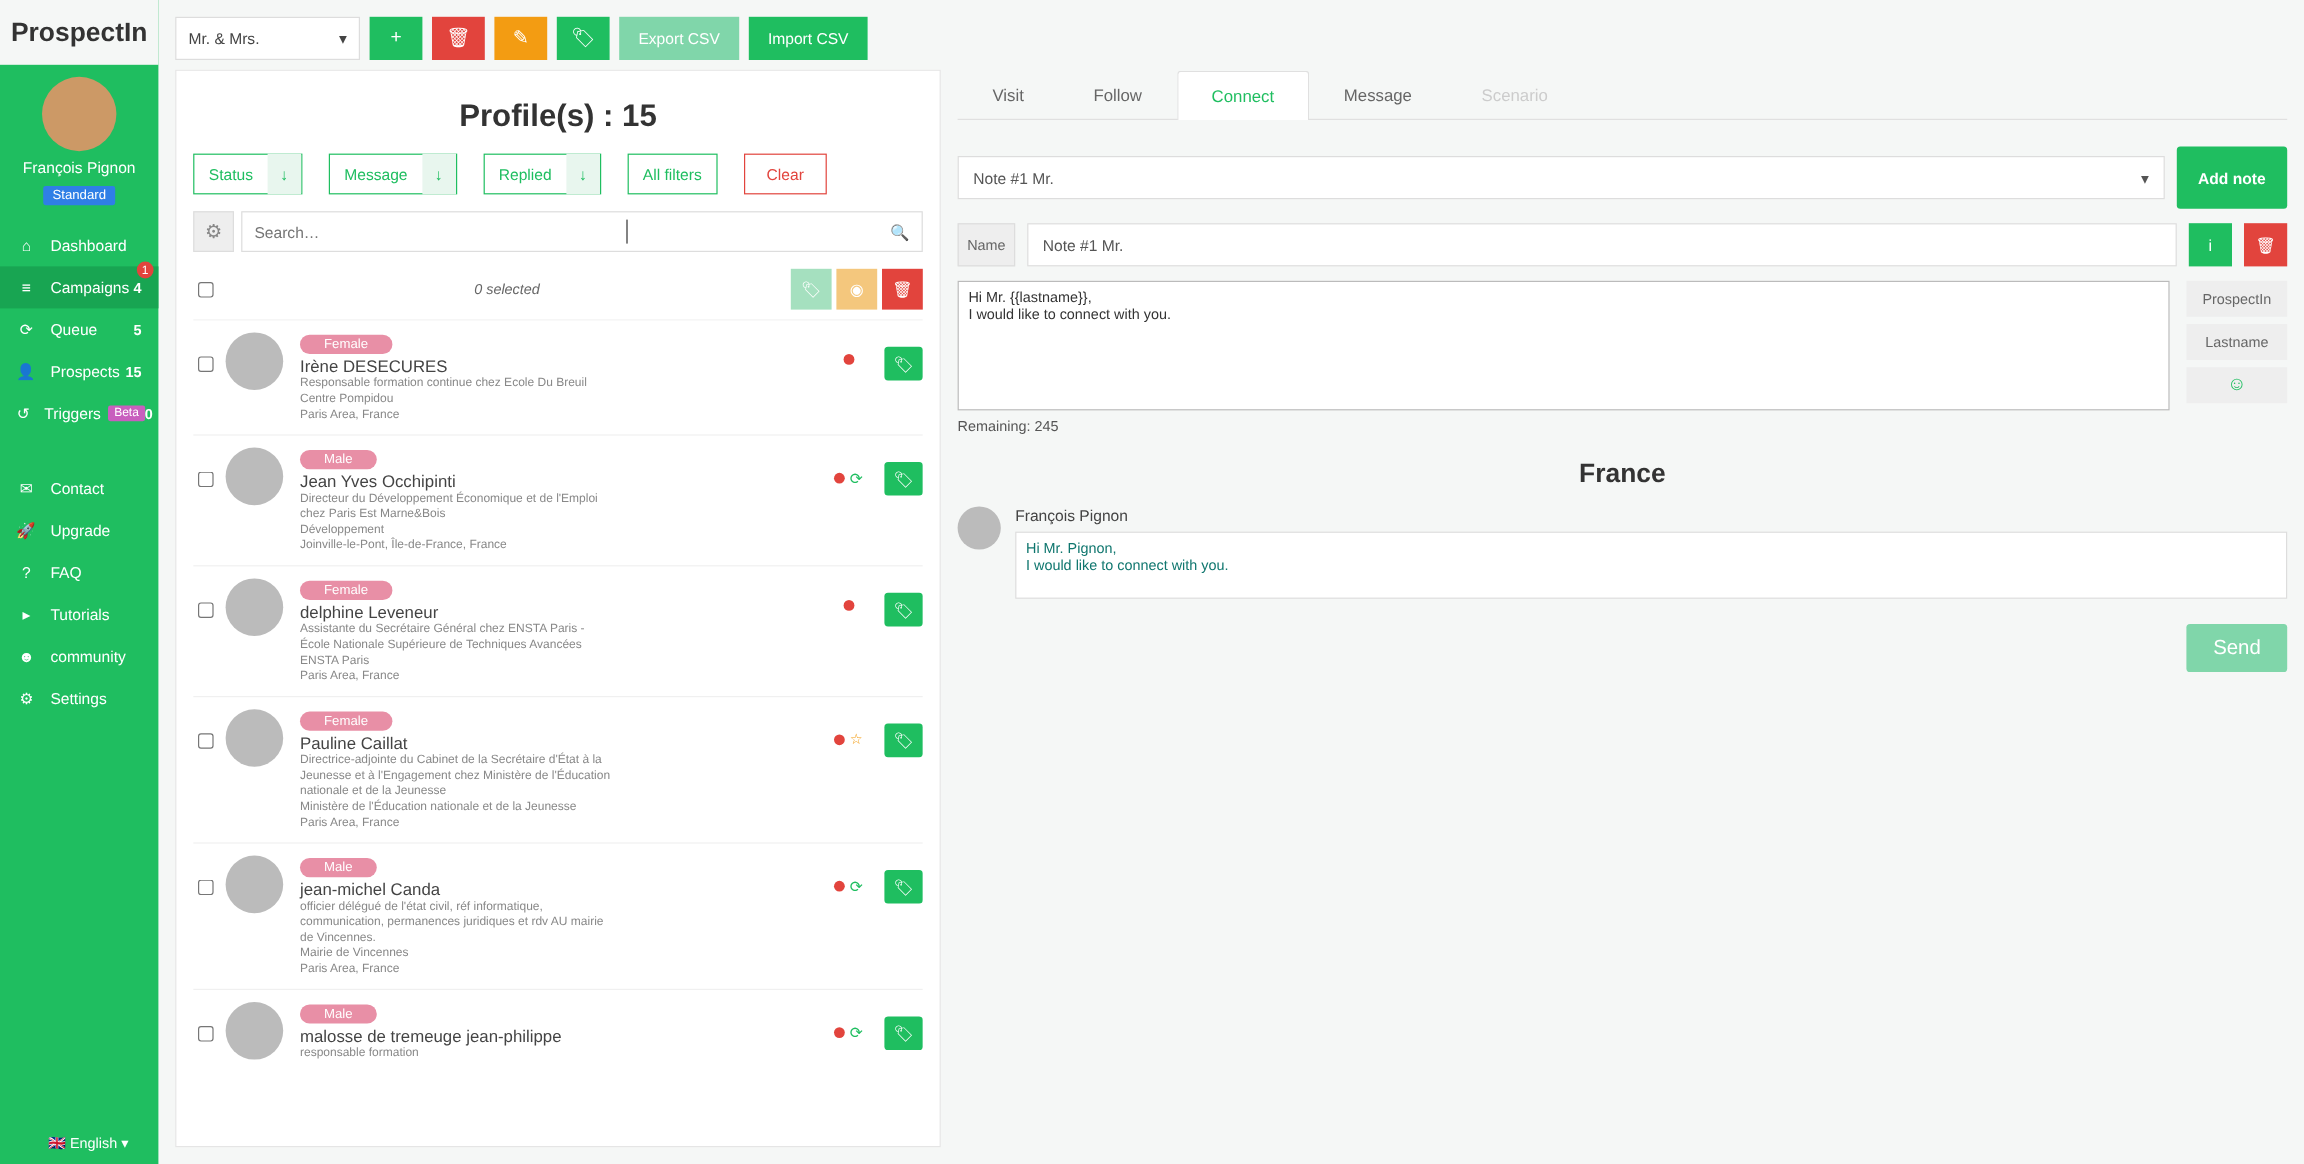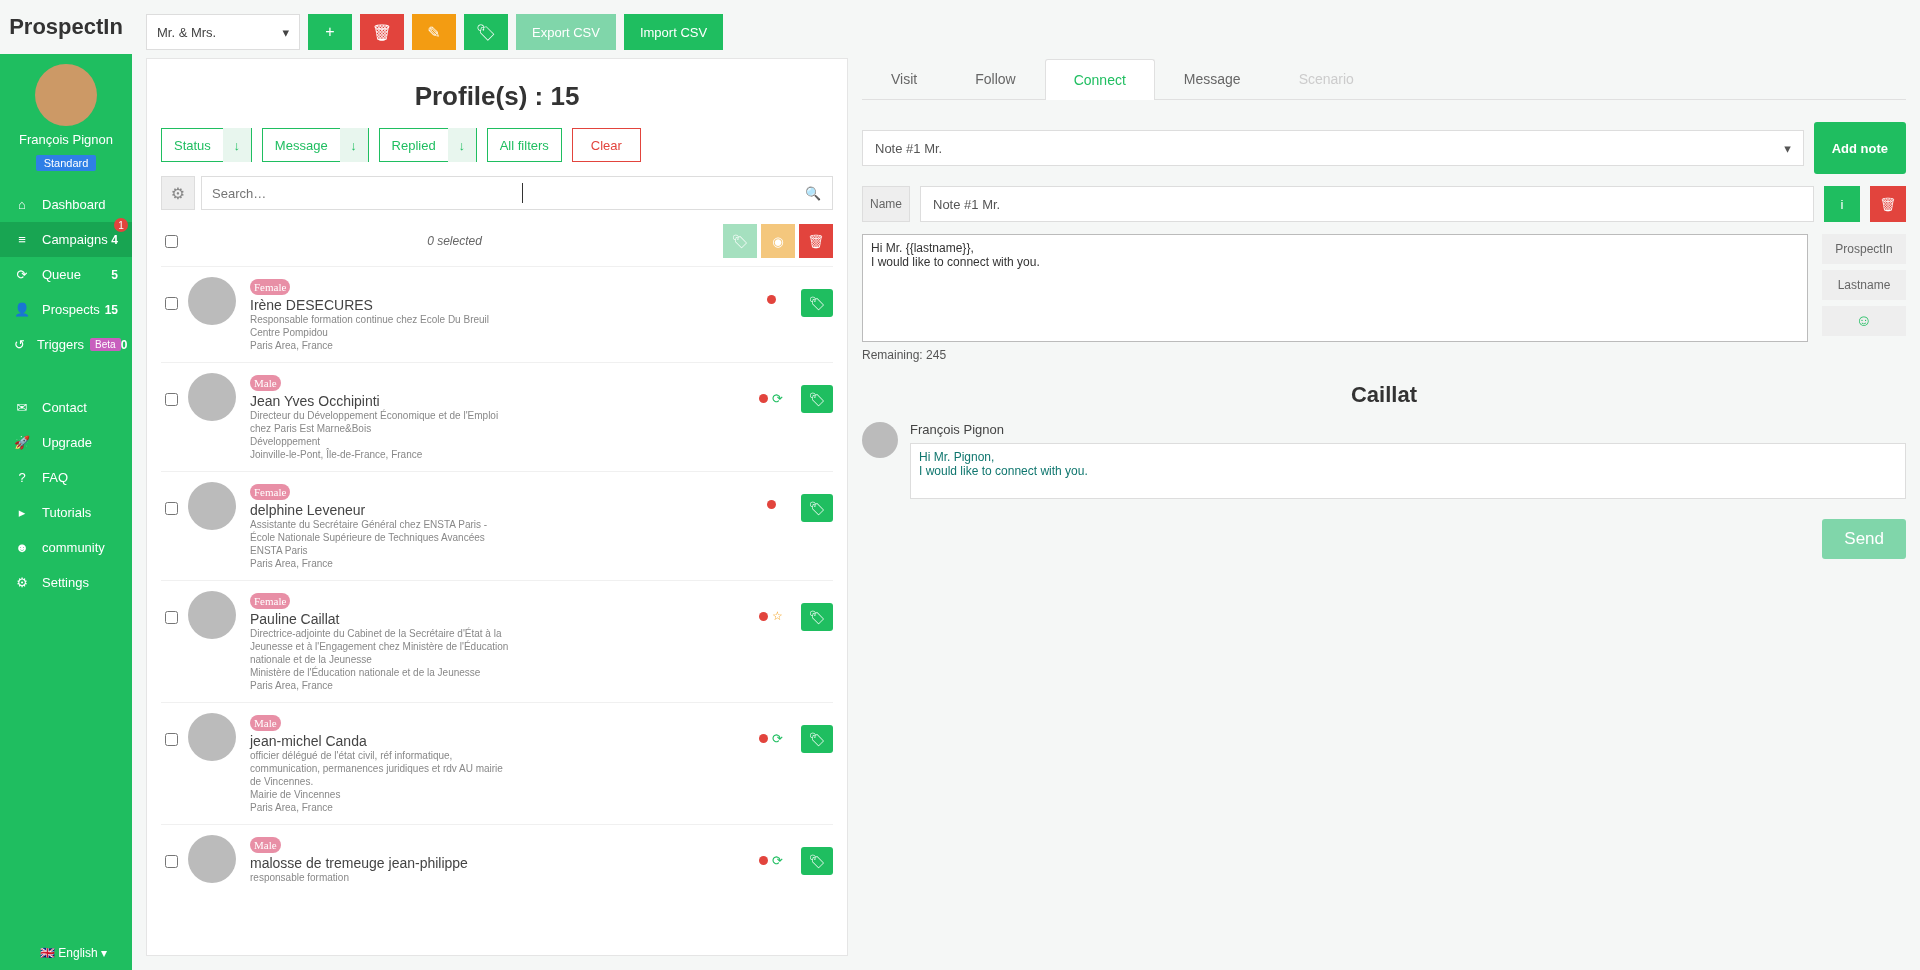--- a/index.html
+++ b/index.html
@@ -29,7 +29,7 @@
 .csv-btn { height: 36px; padding: 0 16px; border: none; color: #fff; font-size: 13px; cursor: pointer; }
 
 .content { flex: 1; display: flex; gap: 14px; padding: 0 14px 14px; overflow: hidden; }
-.left-panel { width: 702px; background: #fff; border: 1px solid #e5e5e5; padding: 14px; display: flex; flex-direction: column; overflow: hidden; }
+.left-panel { width: 638px; background: #fff; border: 1px solid #e5e5e5; padding: 14px; display: flex; flex-direction: column; overflow: hidden; }
 .title { font-size: 26px; font-weight: bold; text-align: center; margin: 8px 0 16px; color: #333; }
 .filters { display: flex; gap: 10px; margin-bottom: 14px; }
 .filter-btn { border: 1px solid #1fbe60; background: #fff; color: #1fbe60; height: 34px; padding: 0 12px; font-size: 13px; display: flex; align-items: center; gap: 6px; cursor: pointer; }

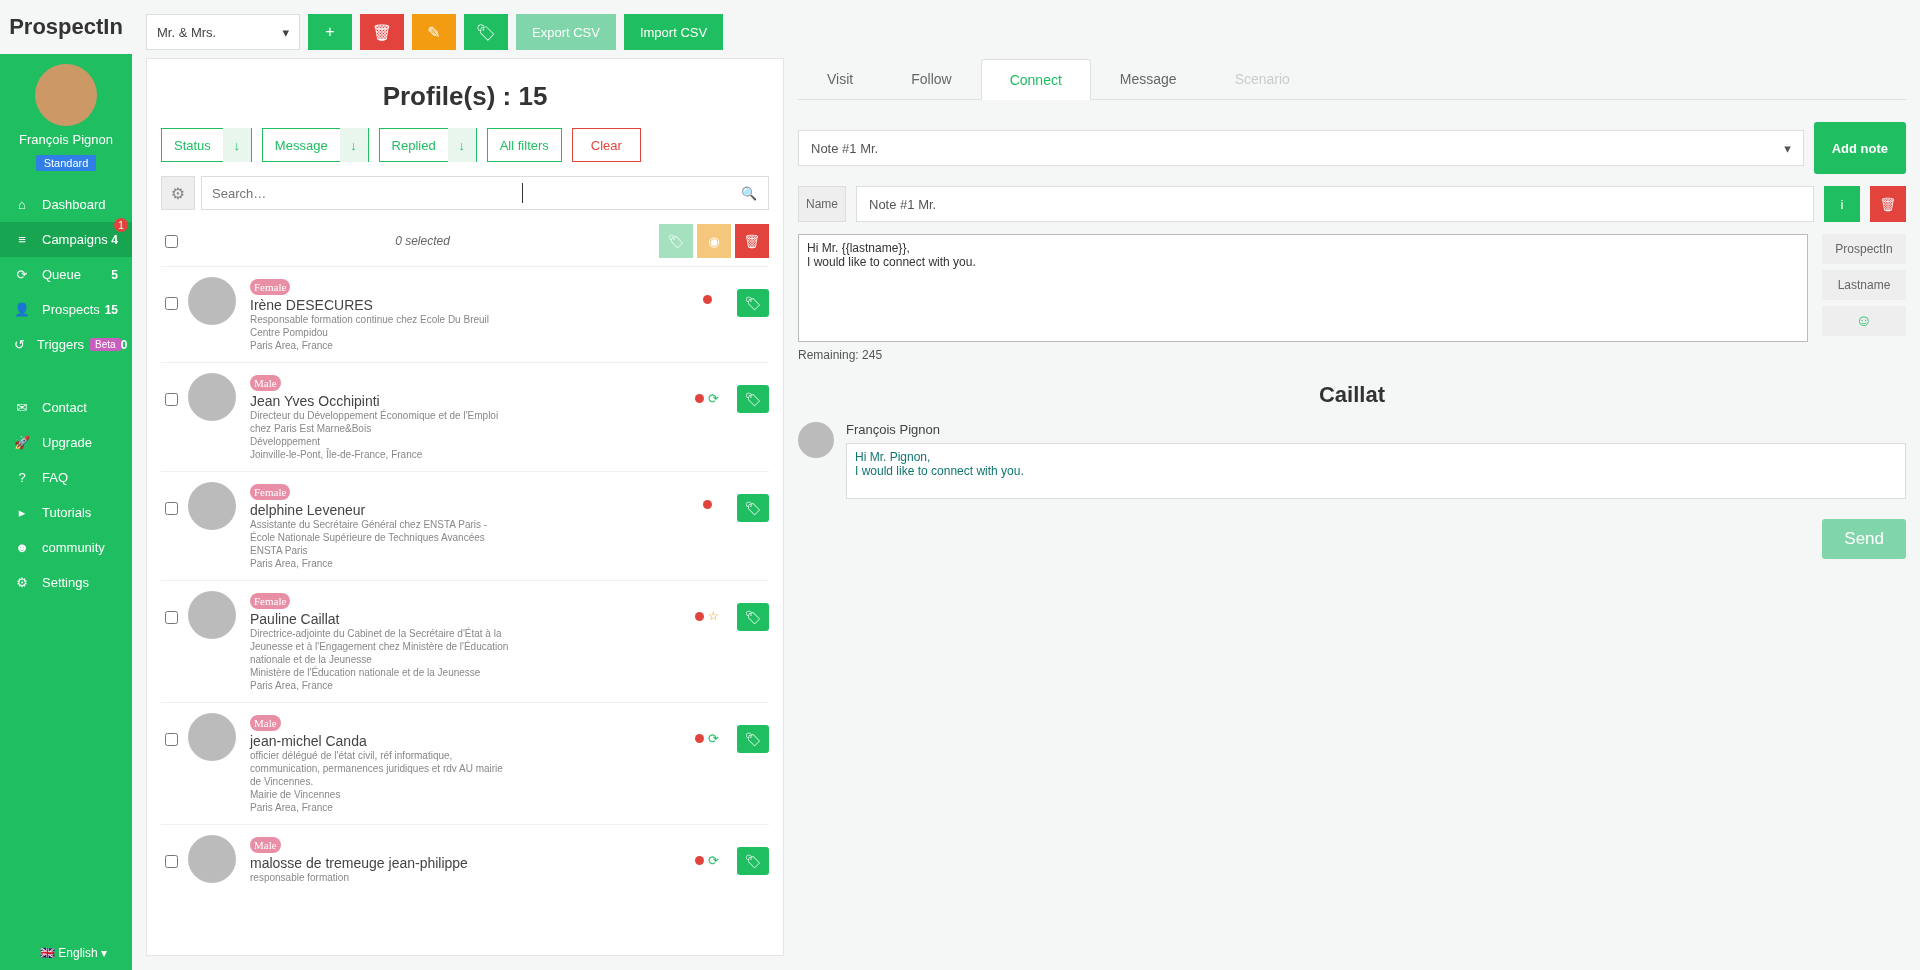--- a/index.html
+++ b/index.html
@@ -31,7 +31,7 @@
 .content { flex: 1; display: flex; gap: 14px; padding: 0 14px 14px; overflow: hidden; }
 .left-panel { width: 638px; background: #fff; border: 1px solid #e5e5e5; padding: 14px; display: flex; flex-direction: column; overflow: hidden; }
 .title { font-size: 26px; font-weight: bold; text-align: center; margin: 8px 0 16px; color: #333; }
-.filters { display: flex; gap: 10px; margin-bottom: 14px; }
+.filters { display: flex; gap: 22px; margin-bottom: 14px; }
 .filter-btn { border: 1px solid #1fbe60; background: #fff; color: #1fbe60; height: 34px; padding: 0 12px; font-size: 13px; display: flex; align-items: center; gap: 6px; cursor: pointer; }
 .filter-btn .arrow { background: #e8f6ee; width: 28px; height: 34px; margin-right: -12px; margin-left: 6px; display: flex; align-items: center; justify-content: center; }
 .clear-btn { border: 1px solid #e2443d; color: #e2443d; background: #fff; height: 34px; padding: 0 18px; font-size: 13px; cursor: pointer; }

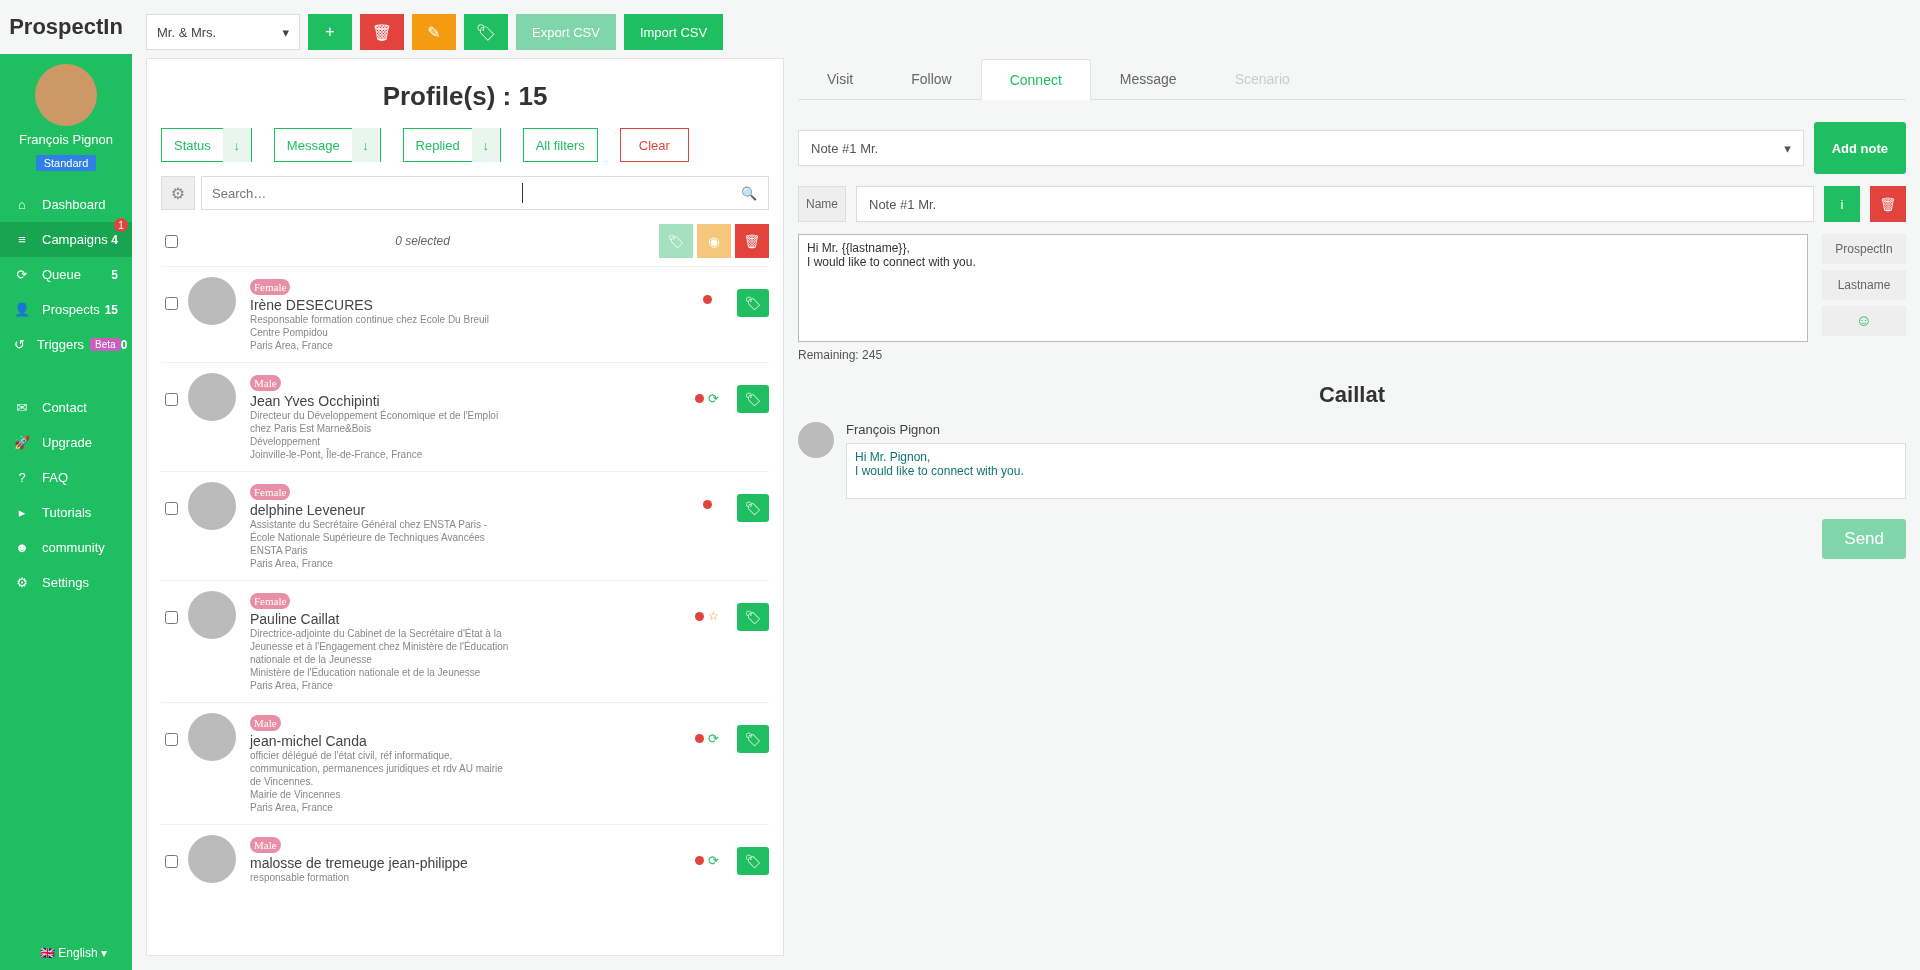--- a/index.html
+++ b/index.html
@@ -51,7 +51,7 @@
 .profile-row .cb { margin: 20px 10px 0 4px; }
 .pavatar { width: 48px; height: 48px; border-radius: 50%; background: #bbb; margin-right: 14px; flex-shrink: 0; }
 .pinfo { flex: 1; }
-.gender { display: inline-block; padding: 2px 4px; border-radius: 10px; font-size: 11px; color: #fff; margin-bottom: 2px; font-family: Liberation Serif, serif; }
+.gender { display: inline-block; padding: 2px 20px; border-radius: 10px; font-size: 11px; color: #fff; margin-bottom: 2px; }
 .gf { background: #e88fa6; }
 .pname { font-size: 14px; color: #444; }
 .pdesc { font-size: 10px; color: #888; line-height: 1.3; max-width: 260px; }

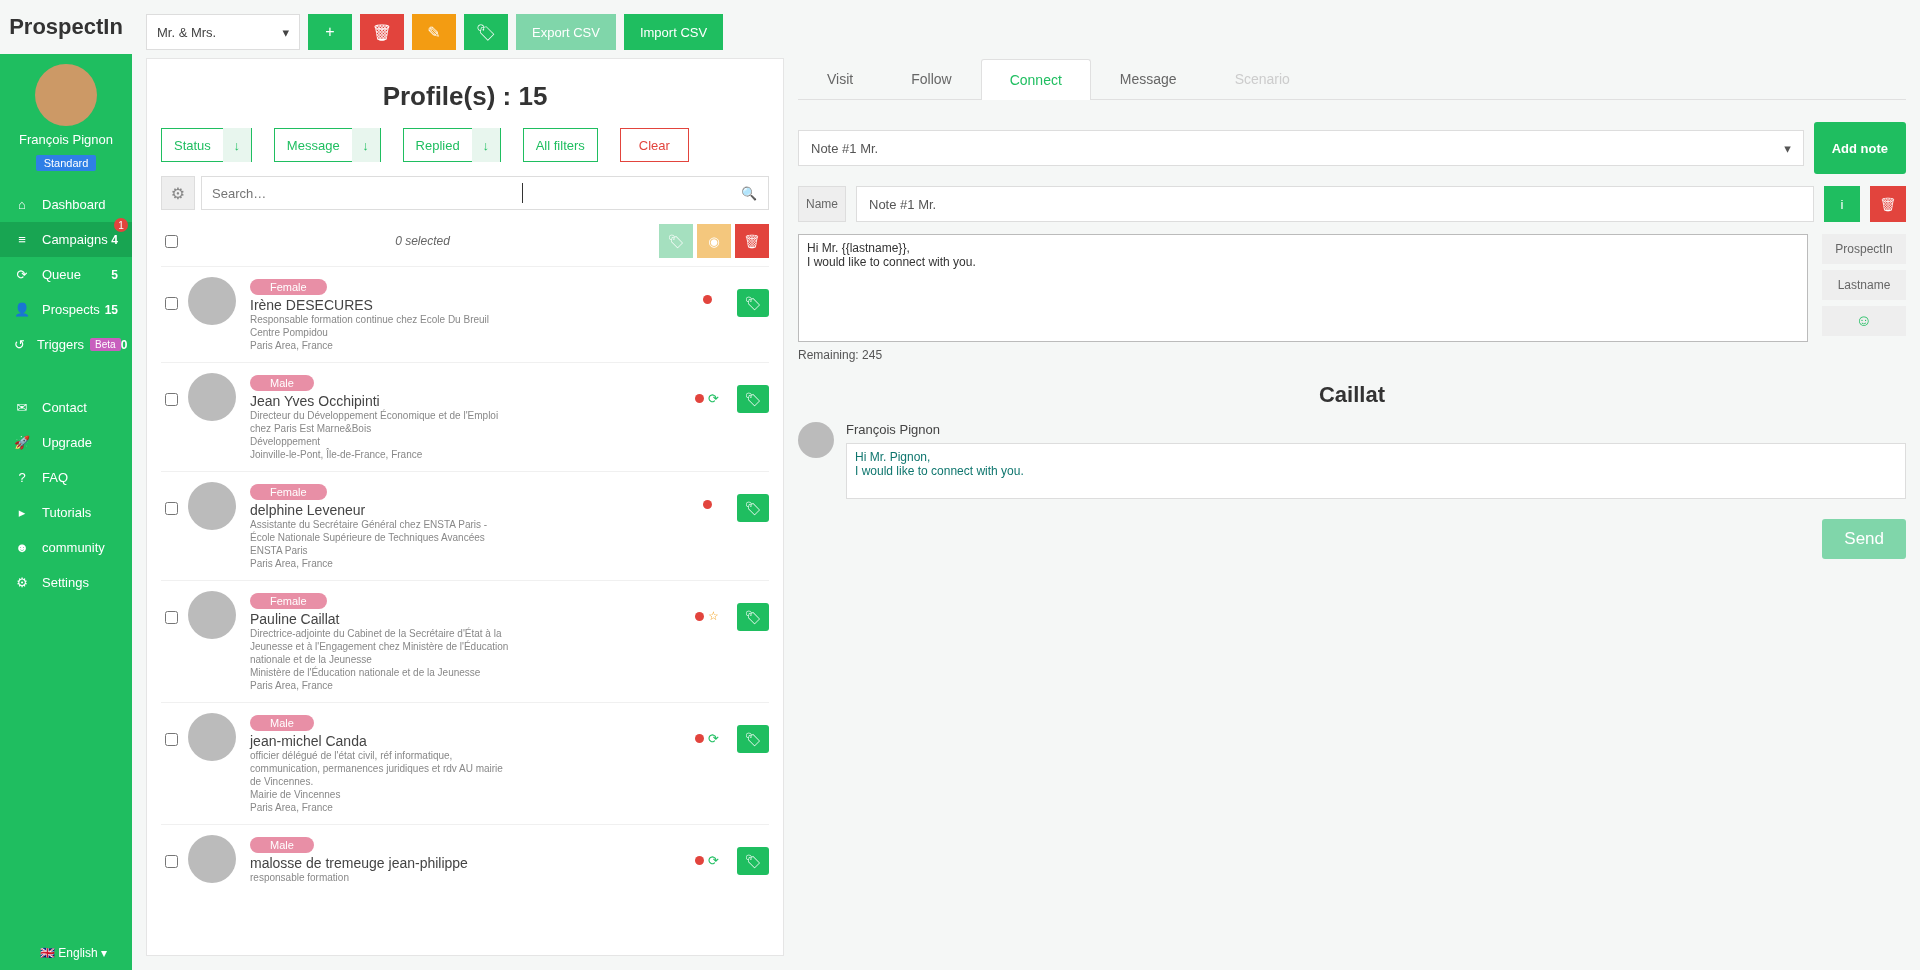--- a/index.html
+++ b/index.html
@@ -321,7 +321,7 @@
         </div>
       </div>
       <div class="remaining">Remaining: 245</div>
-      <div class="preview-title">Caillat</div>
+      <div class="preview-title">France</div>
       <div class="preview-row">
         <div class="preview-avatar"></div>
         <div class="preview-body">

